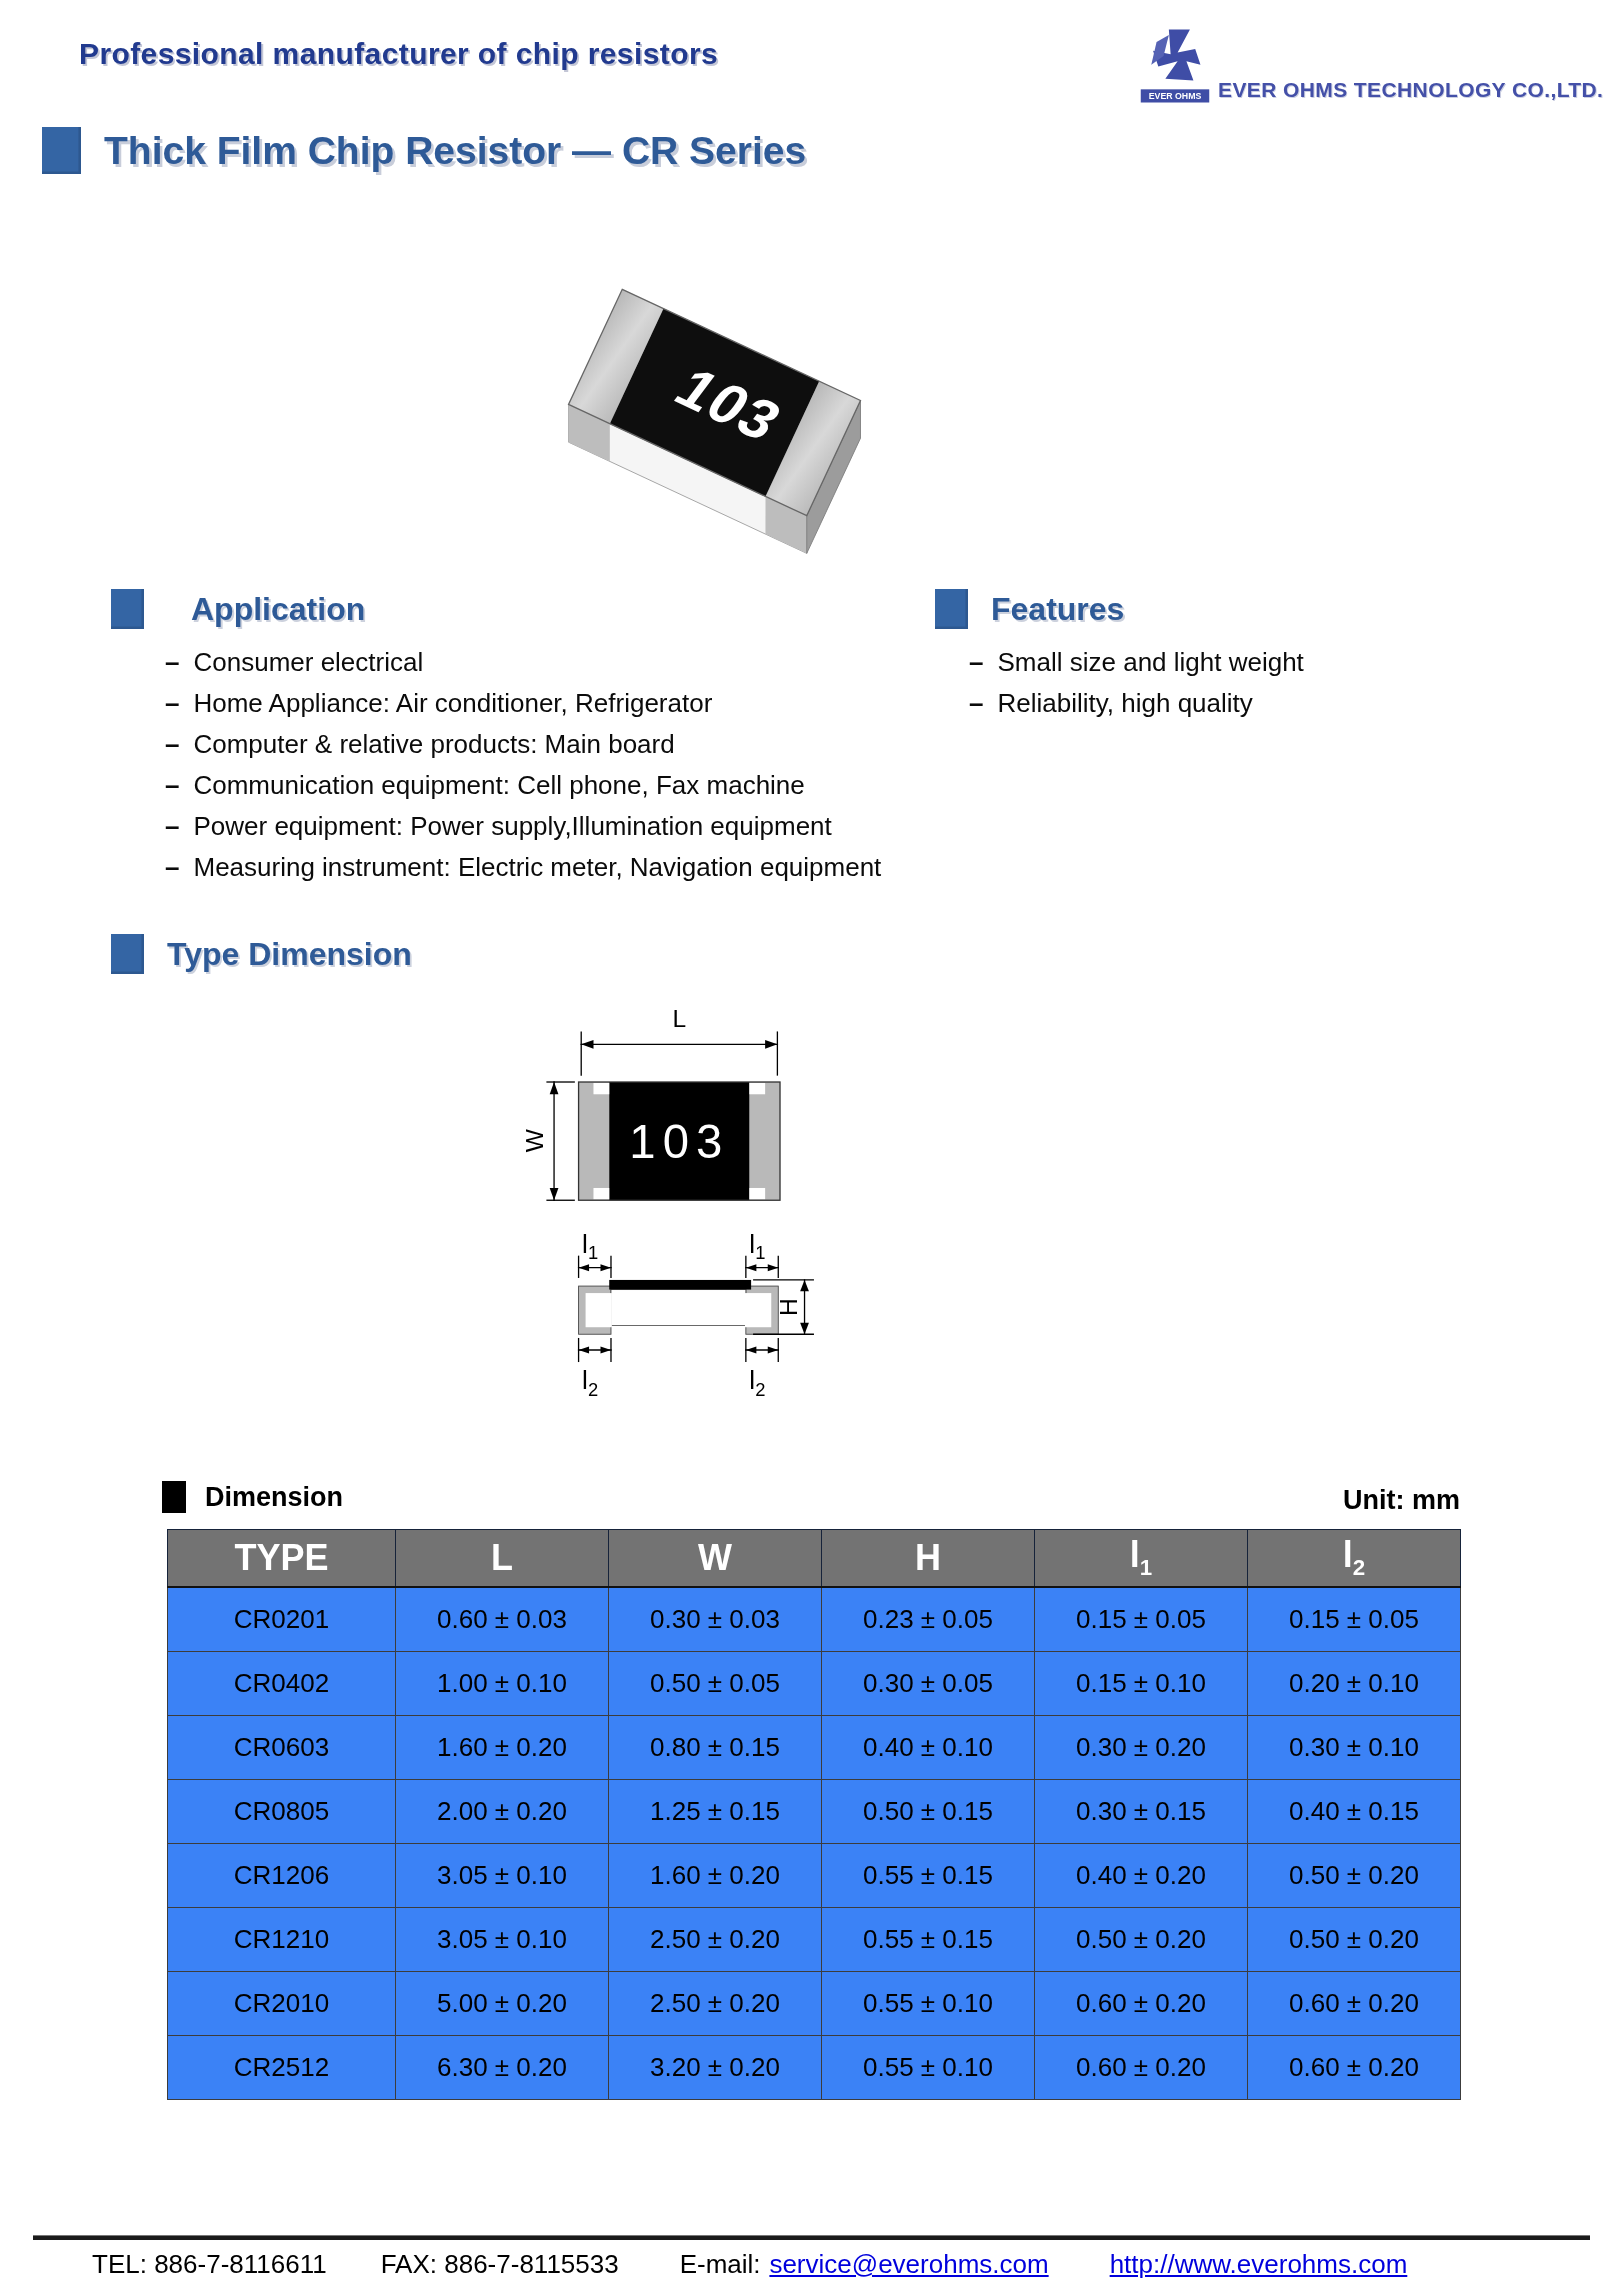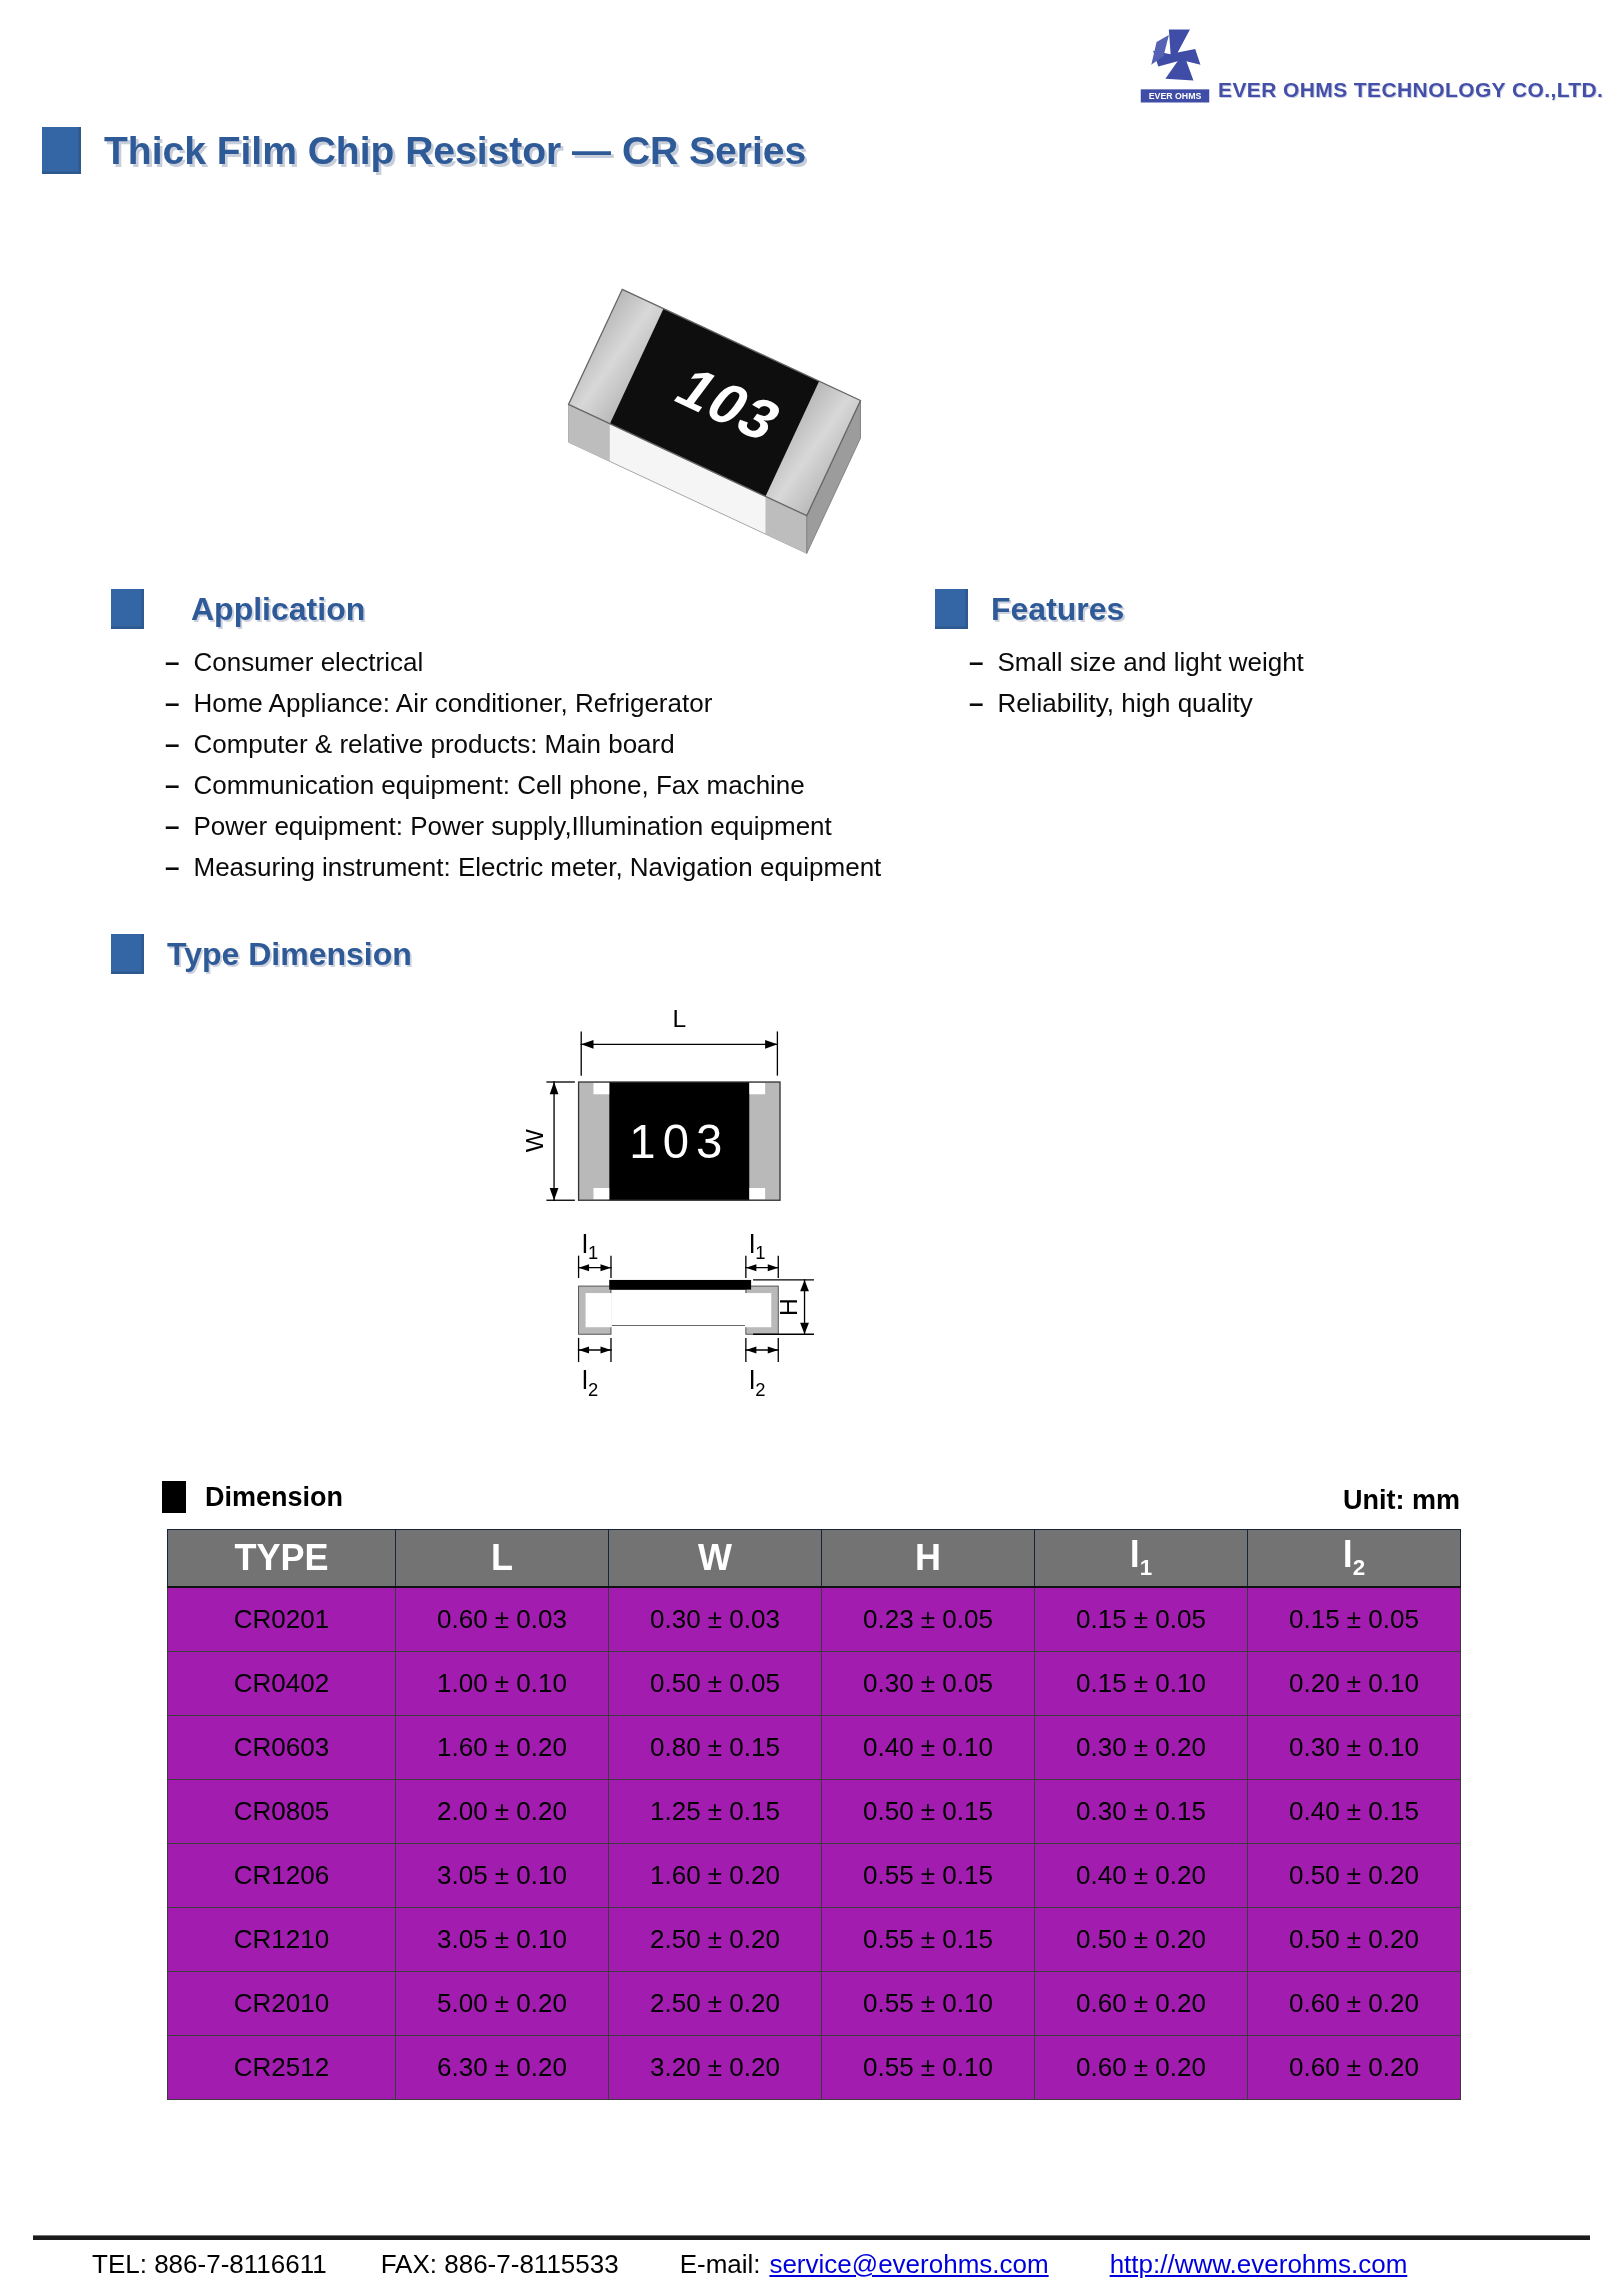--- a/index.html
+++ b/index.html
@@ -66,6 +66,7 @@
 
 <div class="page">
 
+  <div class="slogan">Professional manufacturer of chip resistors</div>
 
   <div class="logo">
     <svg width="72" height="81" viewBox="0 0 82 92">

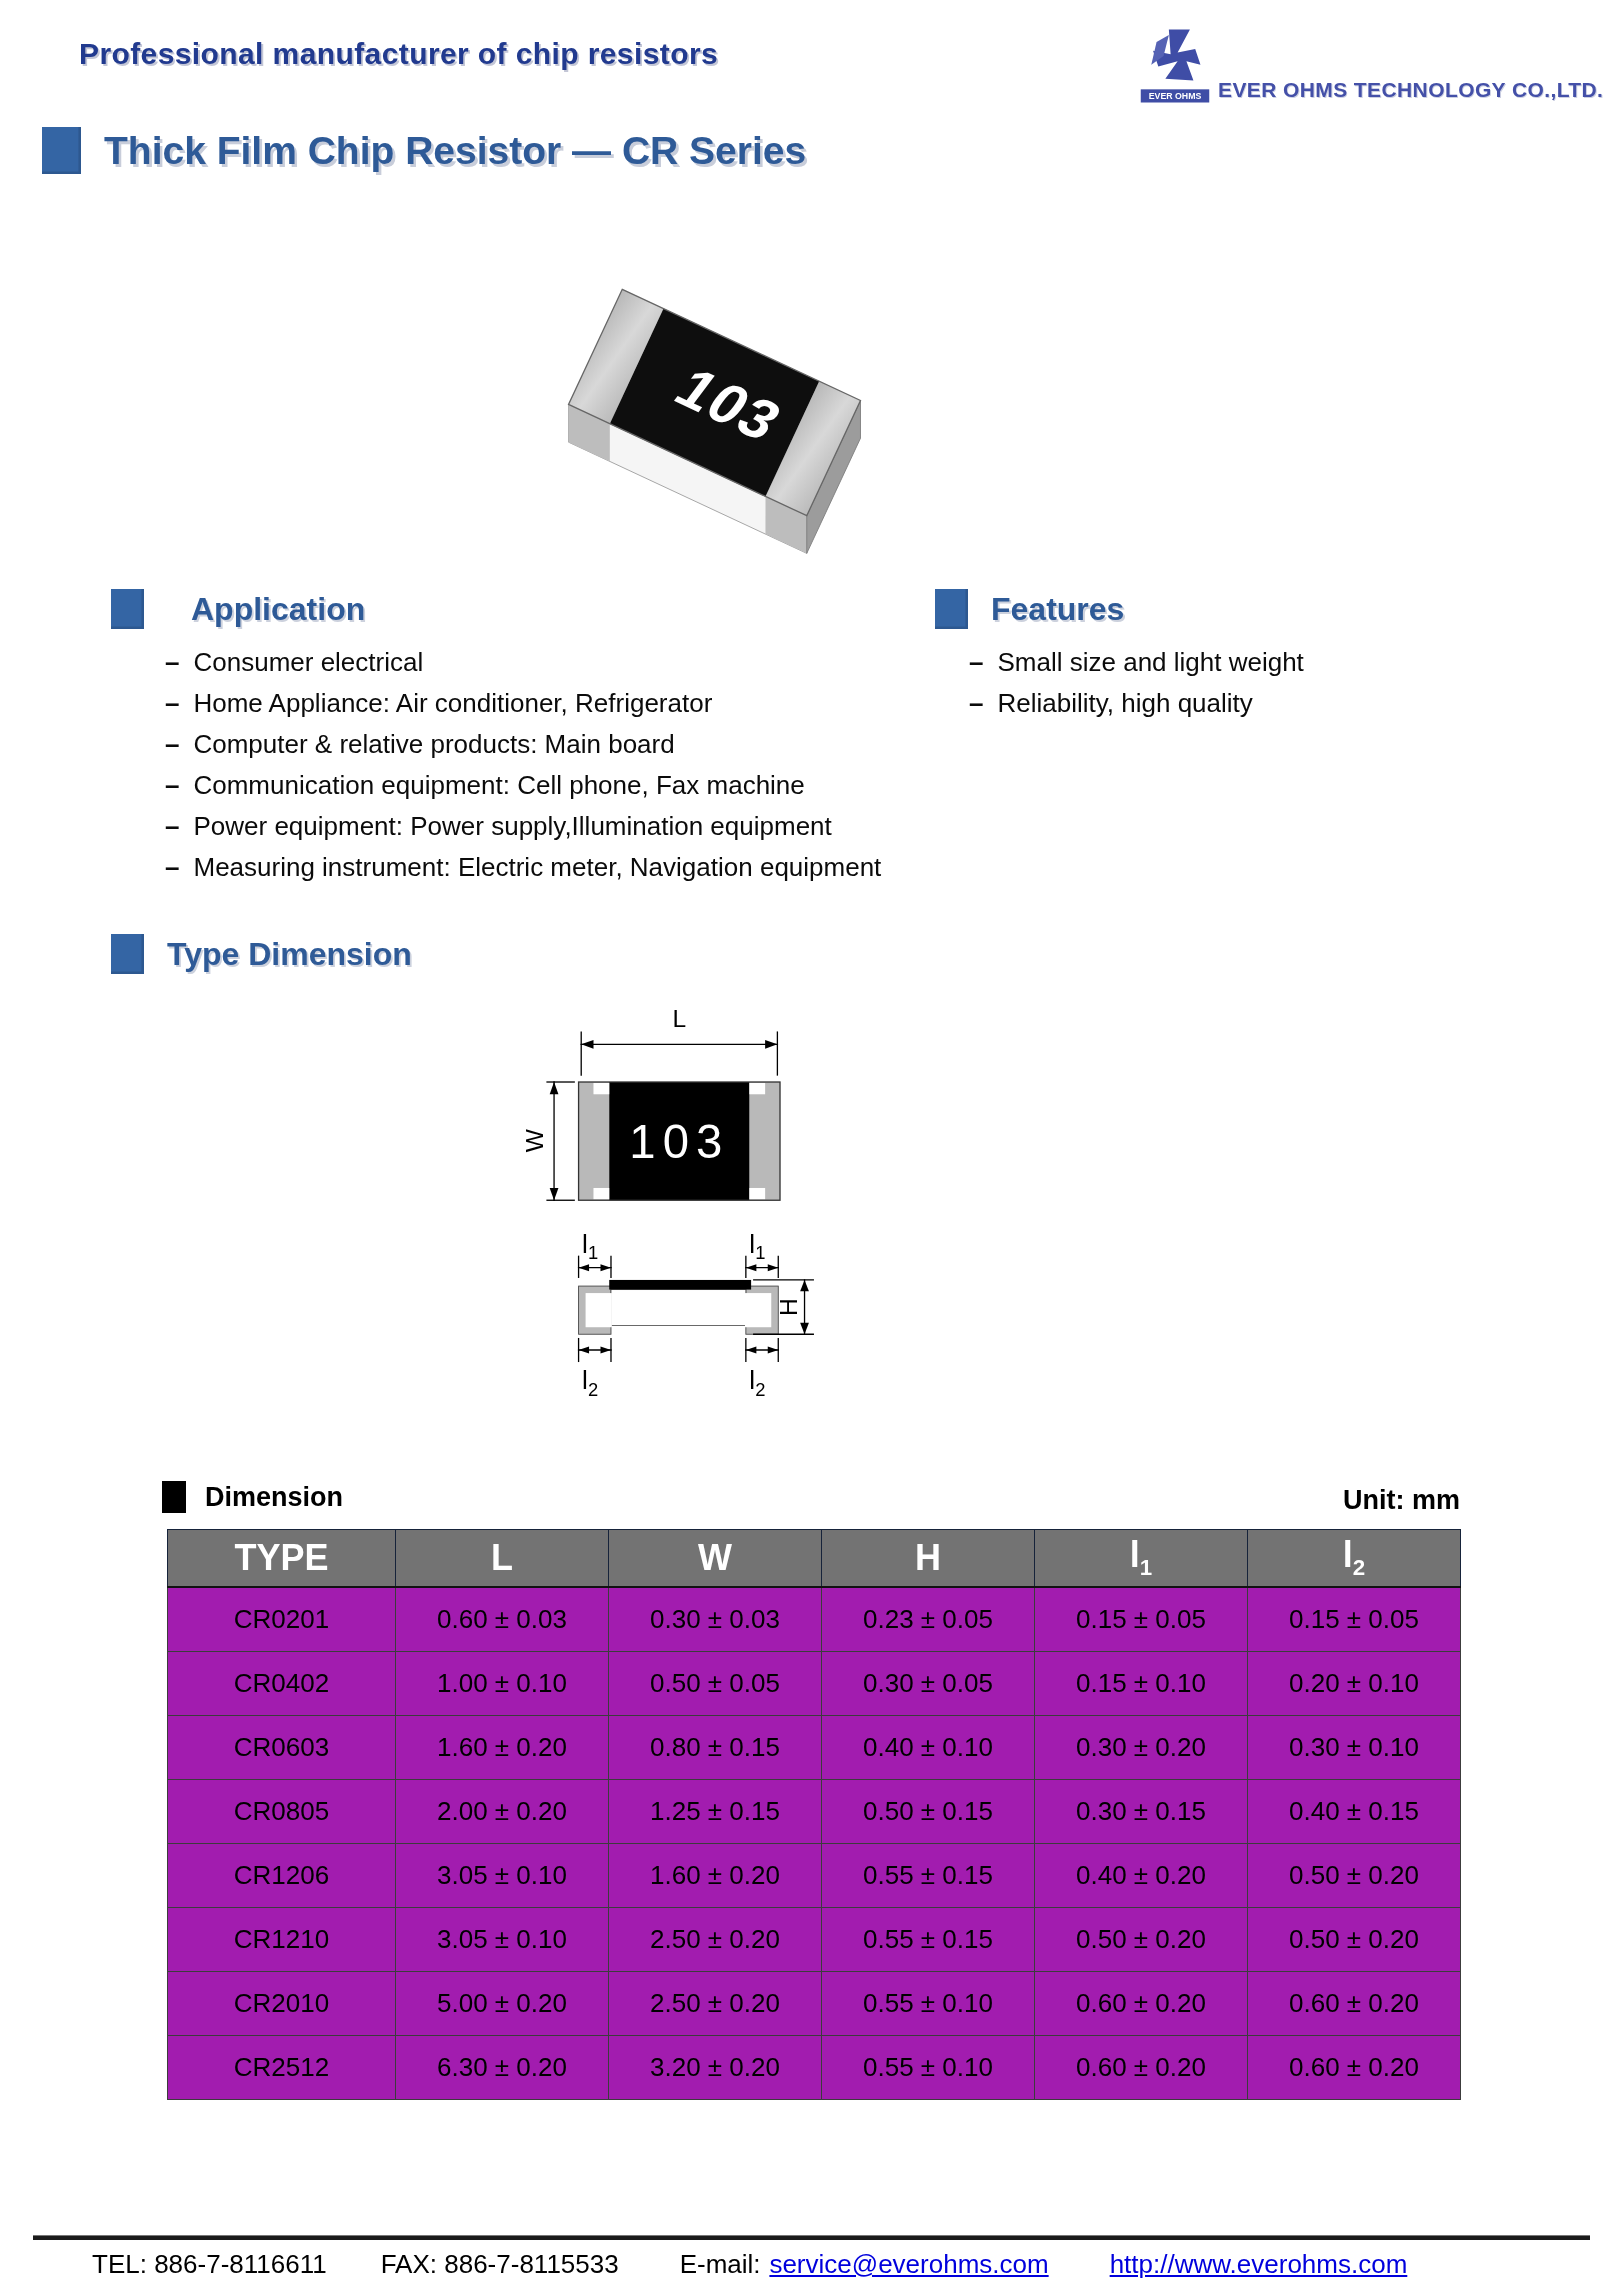--- a/index.html
+++ b/index.html
@@ -49,7 +49,7 @@
                border:0.9px solid #16233a;}
   table.dim thead tr{border-bottom:2.6px solid #111;}
   table.dim td{height:61px;font-size:26px;text-align:center;border:0.9px solid #3c3c3c;
-               background:#a21caf;}
+               background:#3b82f6;}
   table.dim sub{font-size:.62em;}
   col.c-type{width:228px;} col.c-val{width:213px;}
 

